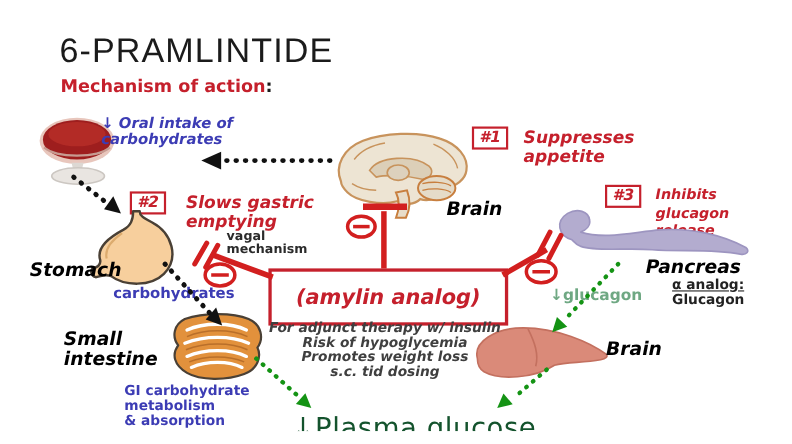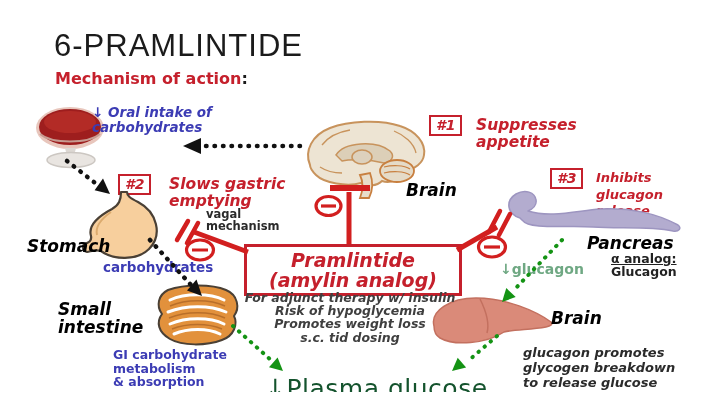--- a/index.html
+++ b/index.html
@@ -138,7 +138,6 @@
 to release glucose</div>
 
   <div id="pramlintide-box" class="abs">
-    <div class="l1">Pramlintide</div>
     <div class="l1">(amylin analog)</div>
   </div>
   <div id="box-notes" class="abs pre">For adjunct therapy w/ insulin

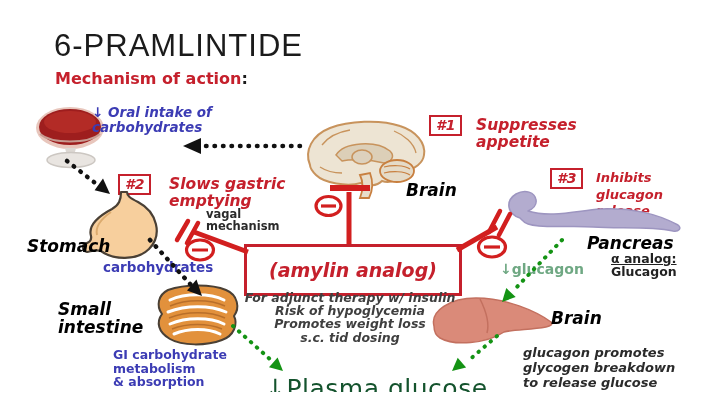--- a/index.html
+++ b/index.html
@@ -133,9 +133,6 @@
     <path d="M54,7 C60,19 64,30 61,41" stroke="#c3705f" stroke-width="1.5" fill="none"></path>
   </svg>
   <div id="liver-label" class="abs organ-label">Brain</div>
-  <div id="liver-note" class="abs pre">glucagon promotes
-glycogen breakdown
-to release glucose</div>
 
   <div id="pramlintide-box" class="abs">
     <div class="l1">(amylin analog)</div>

